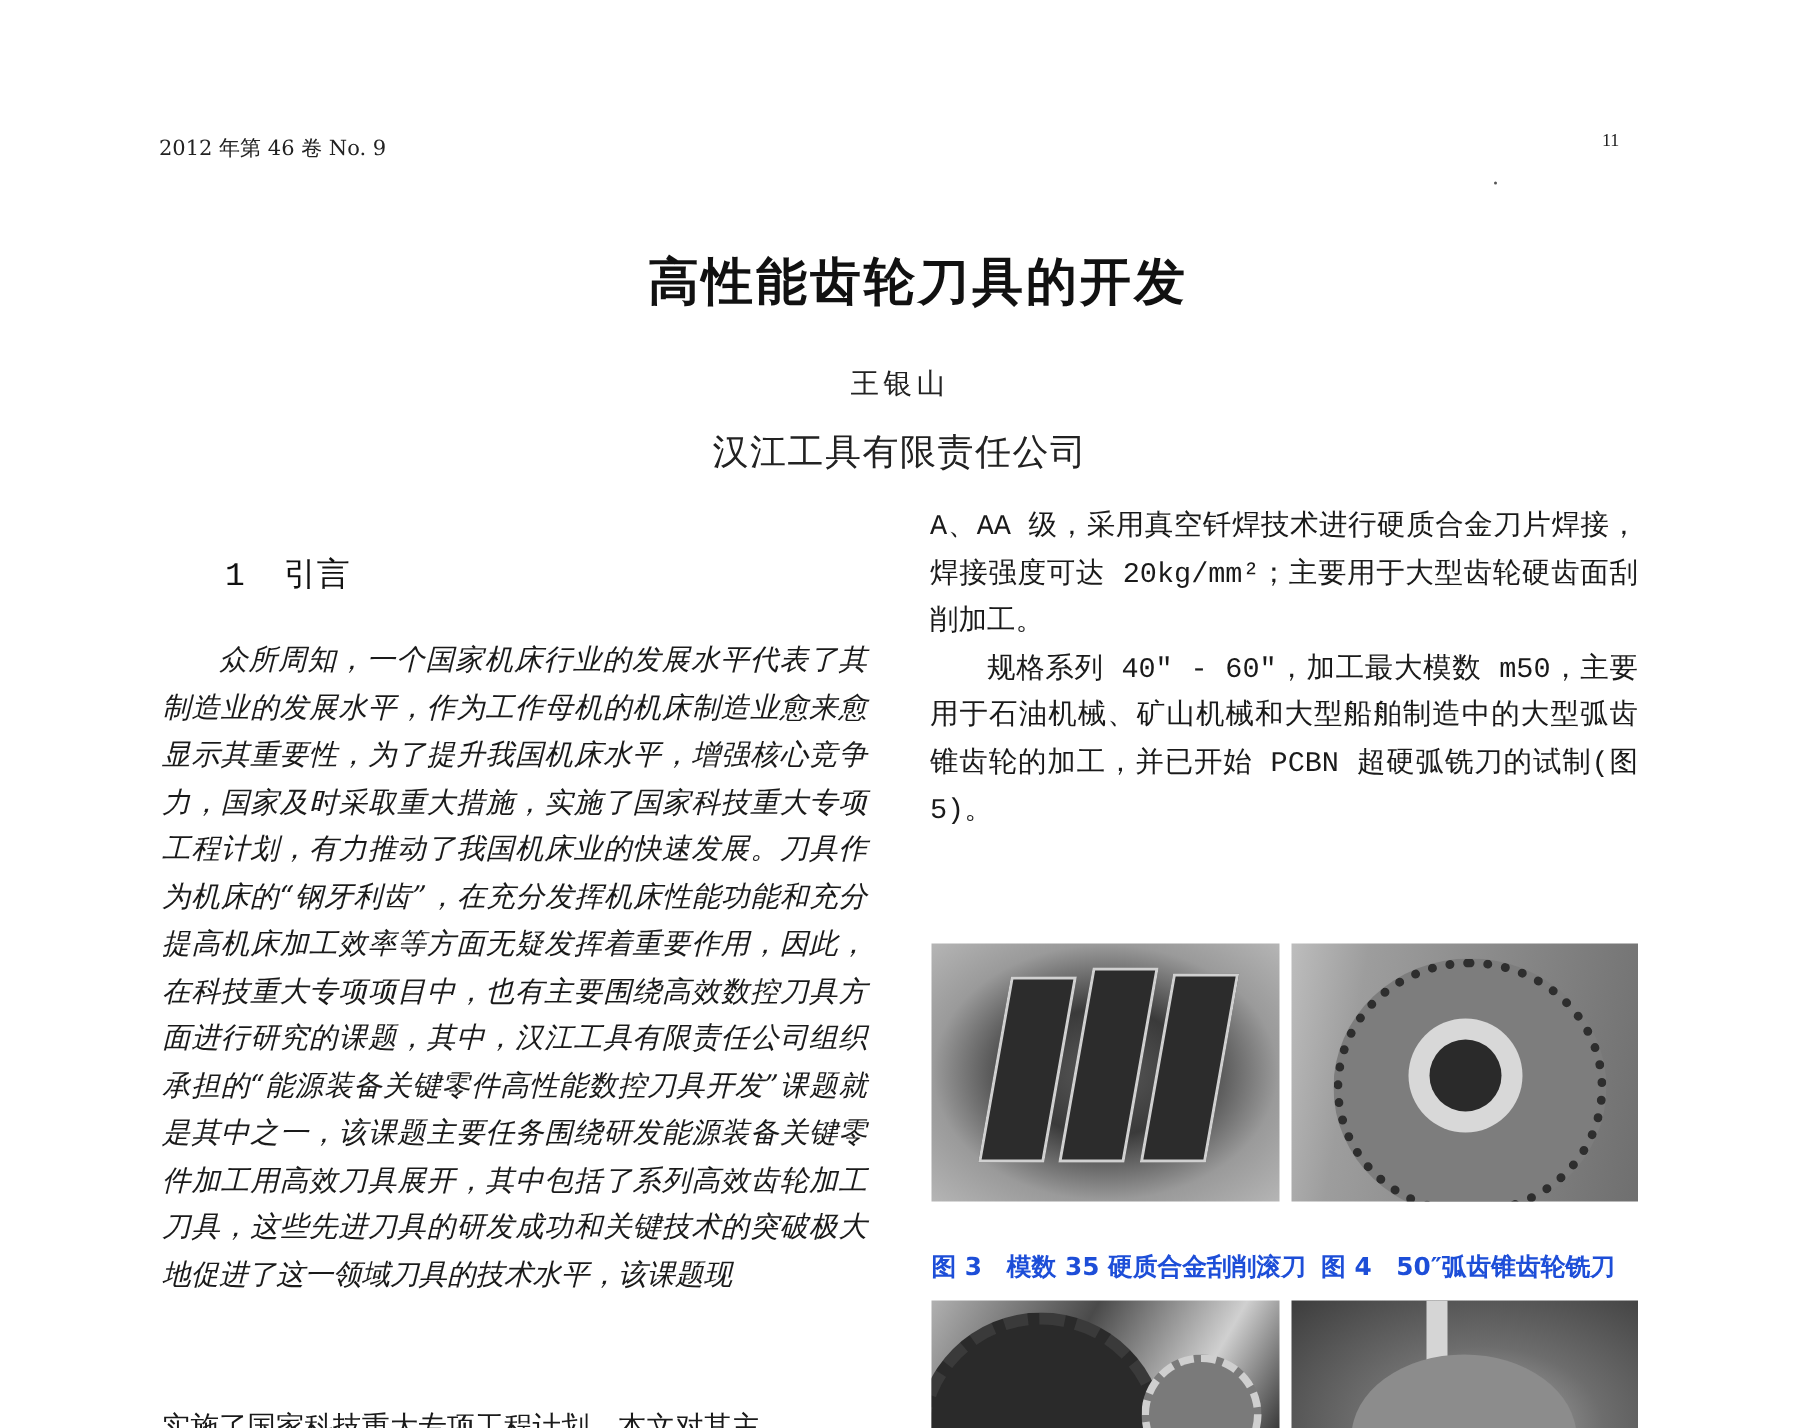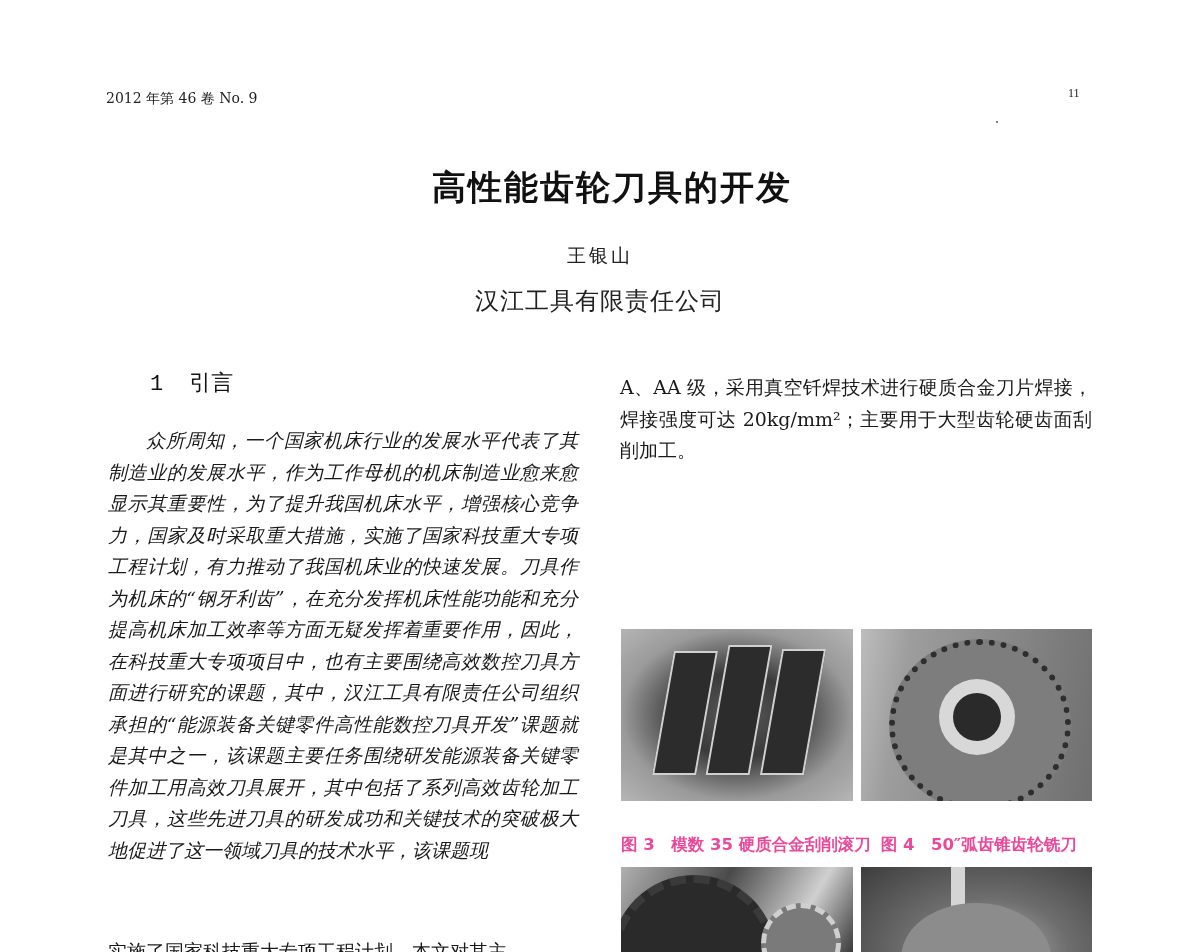--- a/index.html
+++ b/index.html
@@ -19,7 +19,7 @@
 
   .col { position:absolute; font-size:19px; line-height:31.5px; text-align:justify; color:#1a1a1a; }
   .col-left { left:108px; top:425px; width:470px;font-style:italic; }
-  .col-right { left:620px; top:372px; width:472px; }
+  .col-right { left:620px; top:336px; width:472px;font-family:Liberation Mono, monospace; }
   .col p { margin:0; }
   .indent { text-indent:2em; }
   .section-heading { left:150px; top:368px; font-size:22px; font-family:Liberation Mono, monospace; color:#111; }

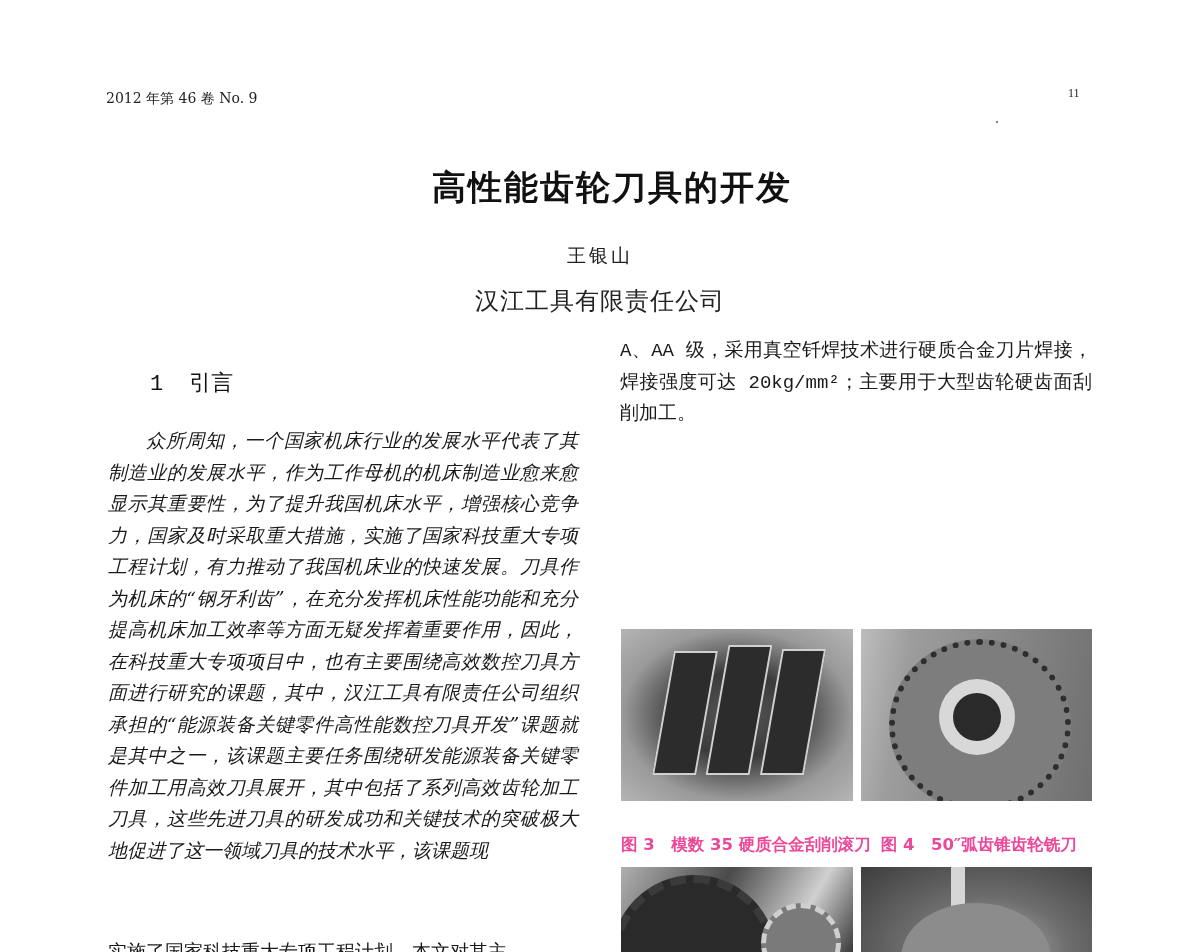--- a/index.html
+++ b/index.html
@@ -64,6 +64,7 @@
 
 <div class="col col-right">
   <p>A、AA 级，采用真空钎焊技术进行硬质合金刀片焊接，焊接强度可达 20kg/mm²；主要用于大型齿轮硬齿面刮削加工。</p>
+  <p class="indent">规格系列 40″ - 60″，加工最大模数 m50，主要用于石油机械、矿山机械和大型船舶制造中的大型弧齿锥齿轮的加工，并已开始 PCBN 超硬弧铣刀的试制(图 5)。</p>
 </div>
 
 <div class="figure fig3">

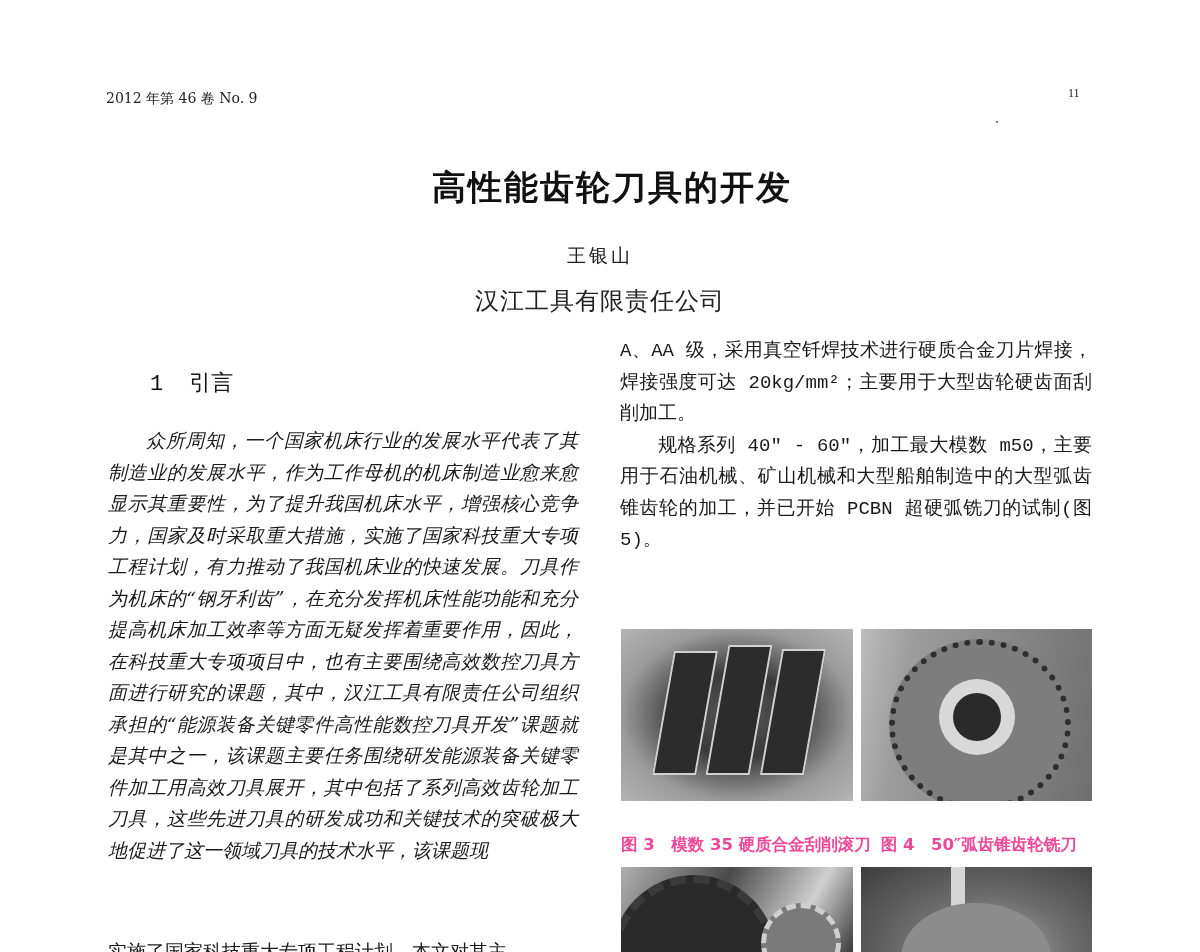--- a/index.html
+++ b/index.html
@@ -34,7 +34,7 @@
           background: linear-gradient(120deg, #b0b0b0 0%, #4a4a4a 40%, #d0d0d0 75%, #3a3a3a 100%); }
   .fig6 { left:861px; top:867px; width:231px; height:85px;
           background: radial-gradient(ellipse at 55% 100%, #b5b5b5 0%, #6d6d6d 45%, #3d3d3d 100%); }
-  .fig-caption { left:621px; top:834px; font-size:16.5px; font-weight:bold; font-family:"DejaVu Sans", sans-serif; color:#ec4899; white-space:nowrap; letter-spacing:0; }
+  .fig-caption { left:621px; top:834px; font-size:16.5px; font-weight:bold; font-family:"DejaVu Sans", sans-serif; color:#1d4ed8; white-space:nowrap; letter-spacing:0; }
   .fig-caption .cap { display:inline-block; }
   .fig-caption .cap + .cap { margin-left:10px; }
 

